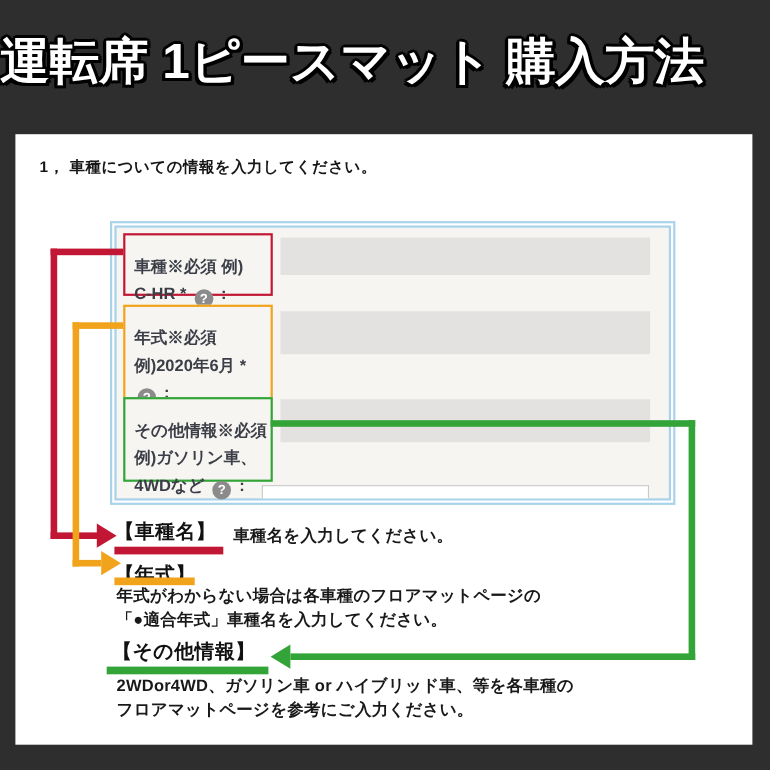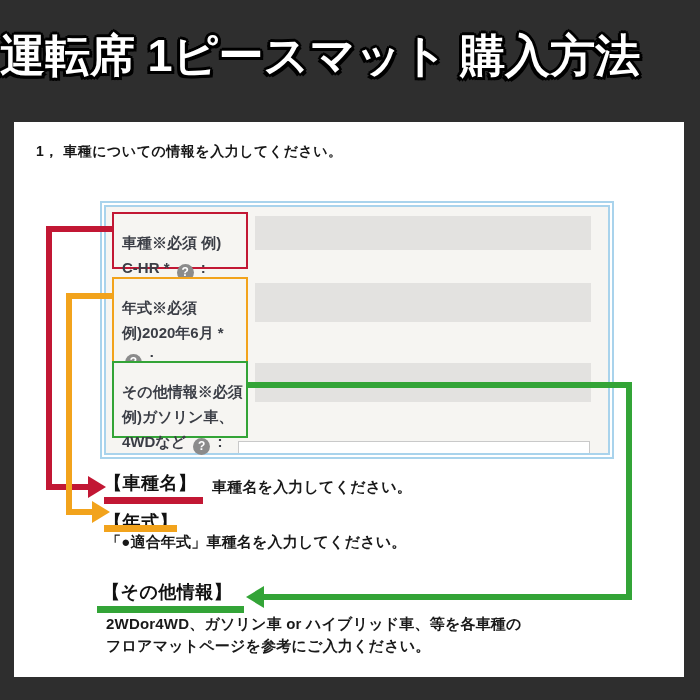--- a/index.html
+++ b/index.html
@@ -167,6 +167,7 @@
   <div class="ann-title" style="left:104px;top:500px;margin-top:10px;">【年式】</div>
   <div class="ann-underline orange" style="left:104px;top:525px;width:73px;"></div>
   <div class="ann-desc" style="left:106px;top:531px;">
+    <span class="line">年式がわからない場合は各車種のフロアマットページの</span>
     <span class="line">「●適合年式」車種名を入力してください。</span>
   </div>
 

